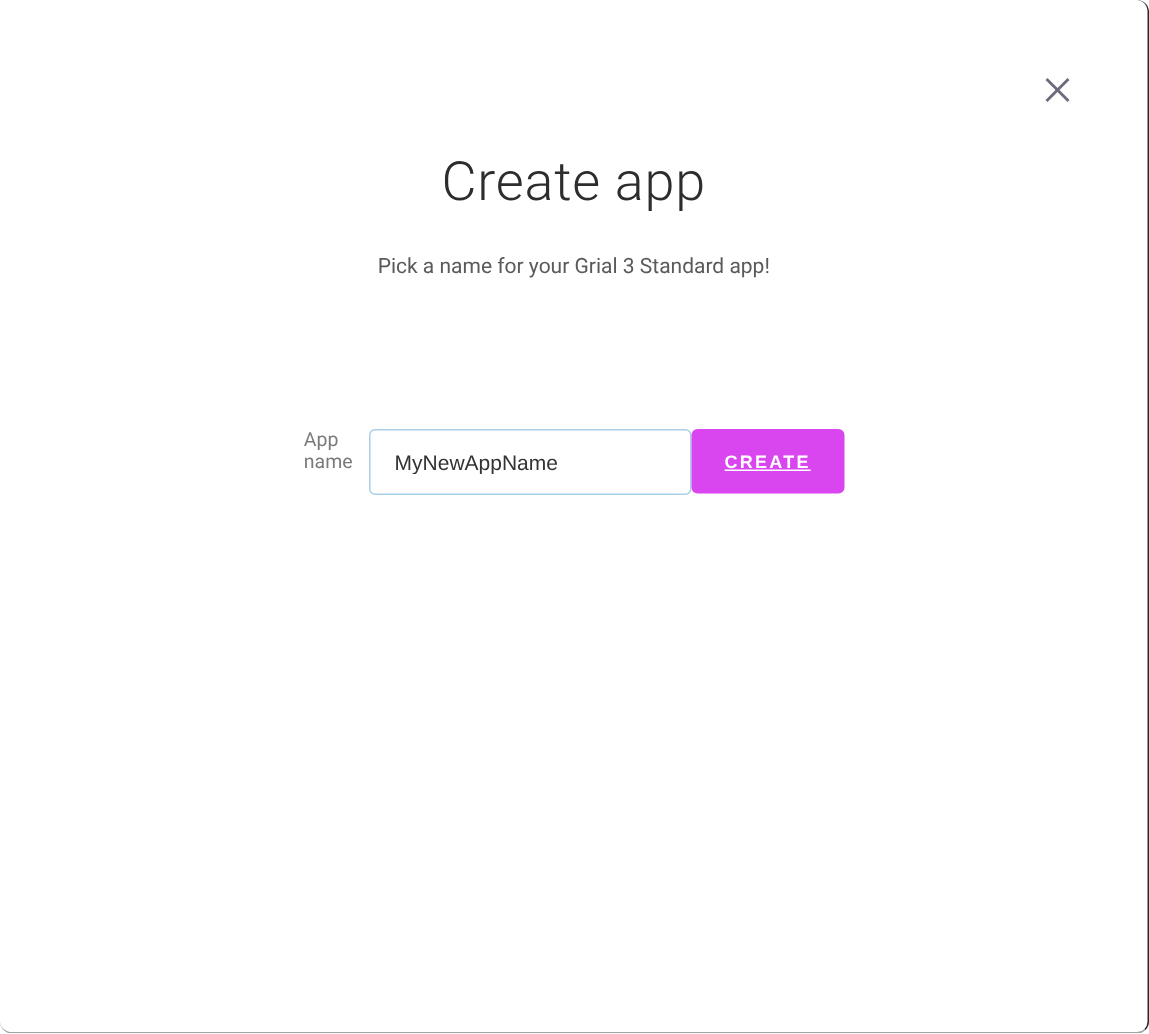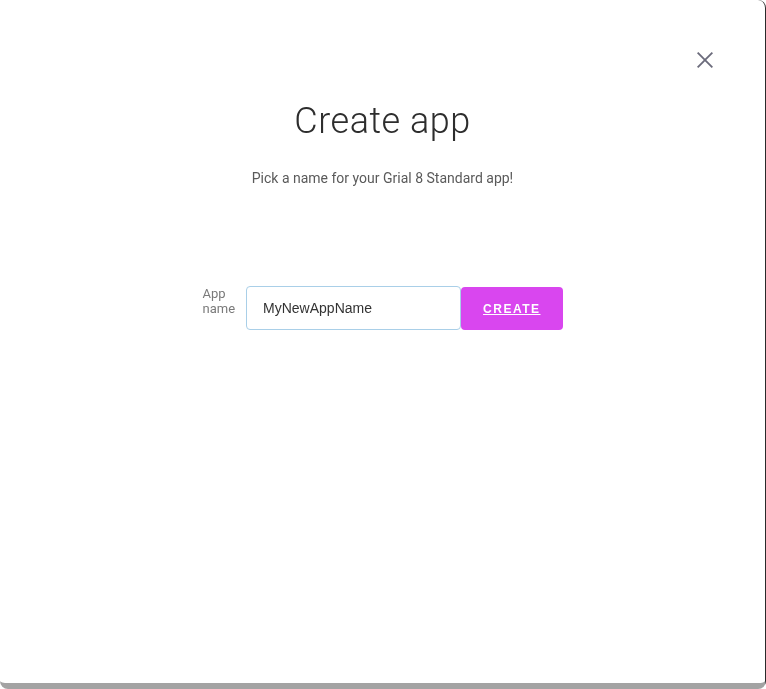--- a/index.html
+++ b/index.html
@@ -23,7 +23,7 @@
       background: #ffffff;
       border-radius: 8px;
       border-right: 1px solid #2a2a2a;
-      border-bottom: 6px solid #a3a3a3;
+      border-bottom: 1px solid #a3a3a3;
       position: relative;
       padding-top: 100px;
     }

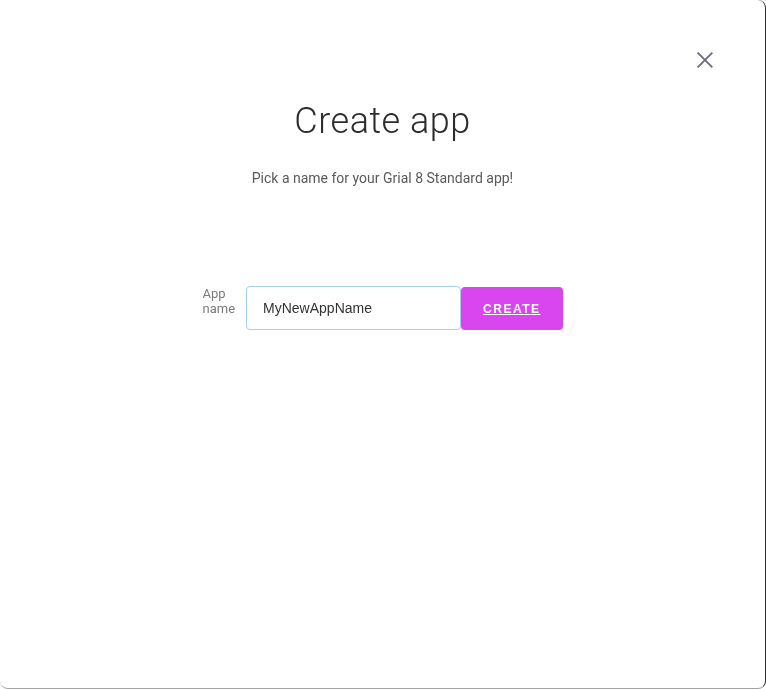--- a/index.html
+++ b/index.html
@@ -128,7 +128,7 @@
 
   <h1 class="title">Create app</h1>
 
-  <p class="subtitle">Pick a name for your Grial 8 Standard app!</p>
+  <p class="subtitle">Pick a name for your Grial 3 Standard app!</p>
 
   <div class="form-area">
     <label class="field-label">App name</label>

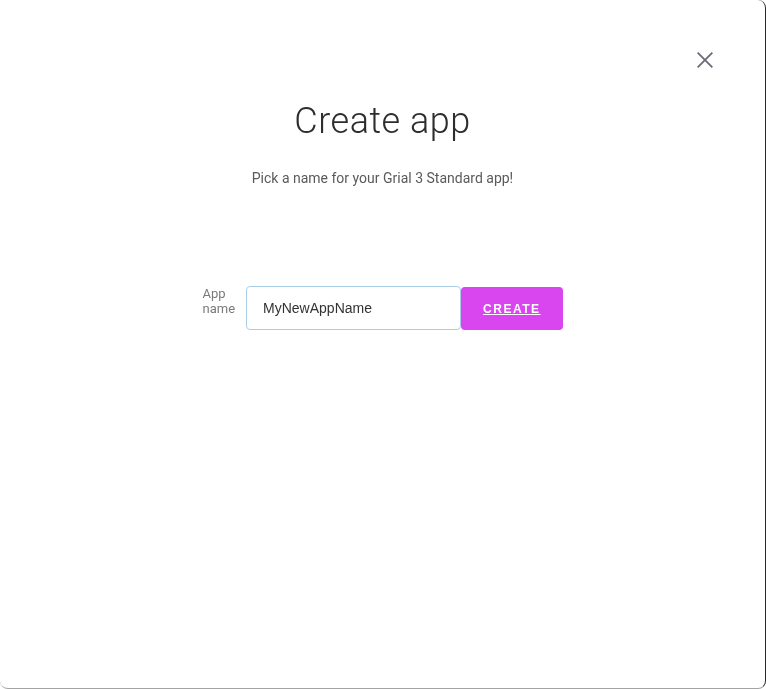--- a/index.html
+++ b/index.html
@@ -83,7 +83,7 @@
 
     .input-row {
       display: flex;
-      align-items: flex-end;
+      align-items: flex-start;
       width: 100%;
     }
 

